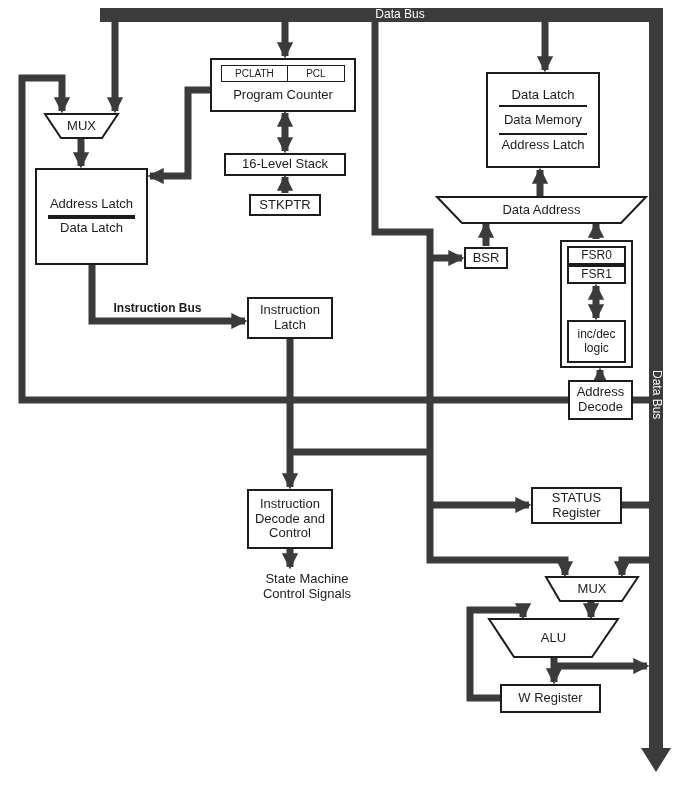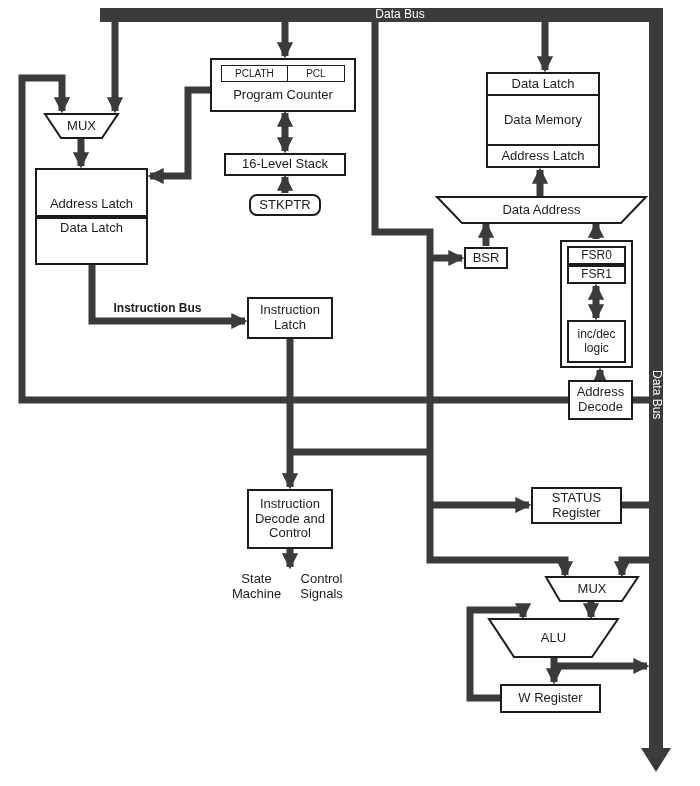--- a/index.html
+++ b/index.html
@@ -22,7 +22,7 @@
     justify-content:center;text-align:center;font-size:13px;line-height:1.15;
   }
   .box.outline{background:transparent;}
-  .composite{padding:0;}
+  .composite{padding:11px;}
   .composite .row{width:100%;display:flex;align-items:center;justify-content:center;box-sizing:border-box;}
   .row.top{height:22px;border-bottom:2px solid var(--box-border);}
   .row.mid{flex:1;}

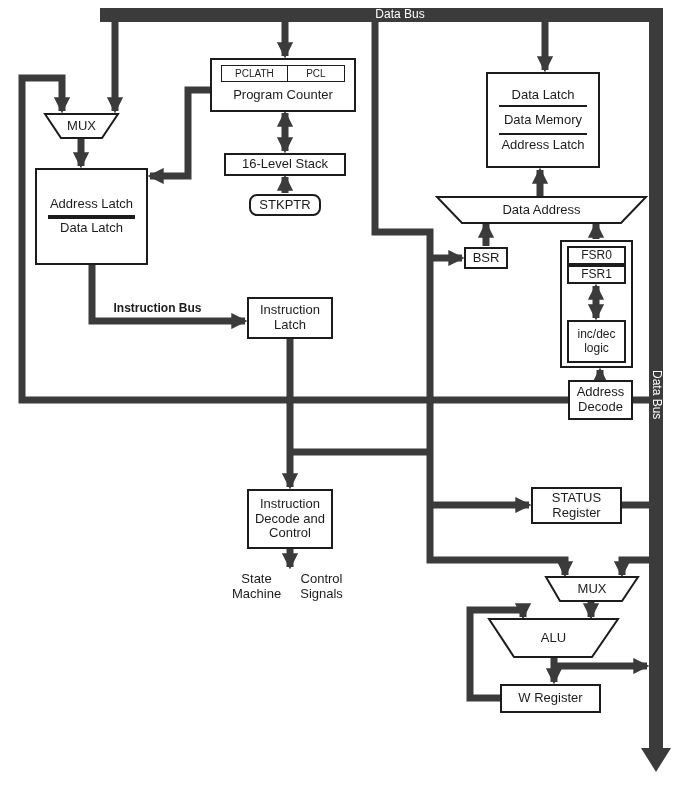--- a/index.html
+++ b/index.html
@@ -112,7 +112,7 @@
   </div>
 
   <div class="box" style="left:224px;top:153px;width:122px;height:23px;">16-Level Stack</div>
-  <div class="box" style="left:249px;top:194px;width:72px;height:22px;border-radius:8px;">STKPTR</div>
+  <div class="box" style="left:249px;top:194px;width:72px;height:22px;">STKPTR</div>
 
   <div class="box composite" style="left:486px;top:72px;width:114px;height:96px;">
     <div class="row top">Data Latch</div>

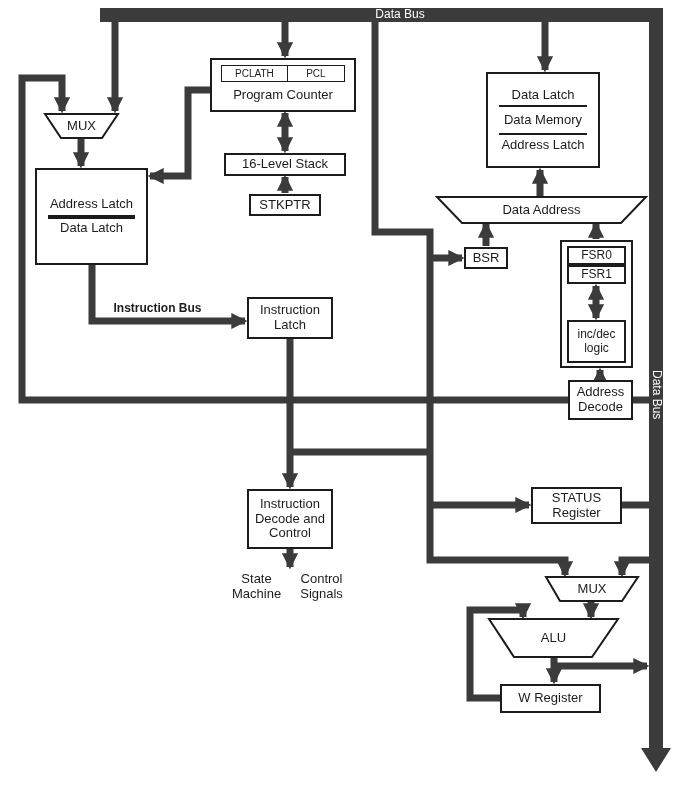--- a/index.html
+++ b/index.html
@@ -150,7 +150,7 @@
     <div>Control</div>
   </div>
 
-  <div class="label" style="left:225px;top:570px;width:130px;height:34px;flex-direction:row;">
+  <div class="label" style="left:242px;top:570px;width:130px;height:34px;flex-direction:column;">
     <div>State Machine</div>
     <div>Control Signals</div>
   </div>

